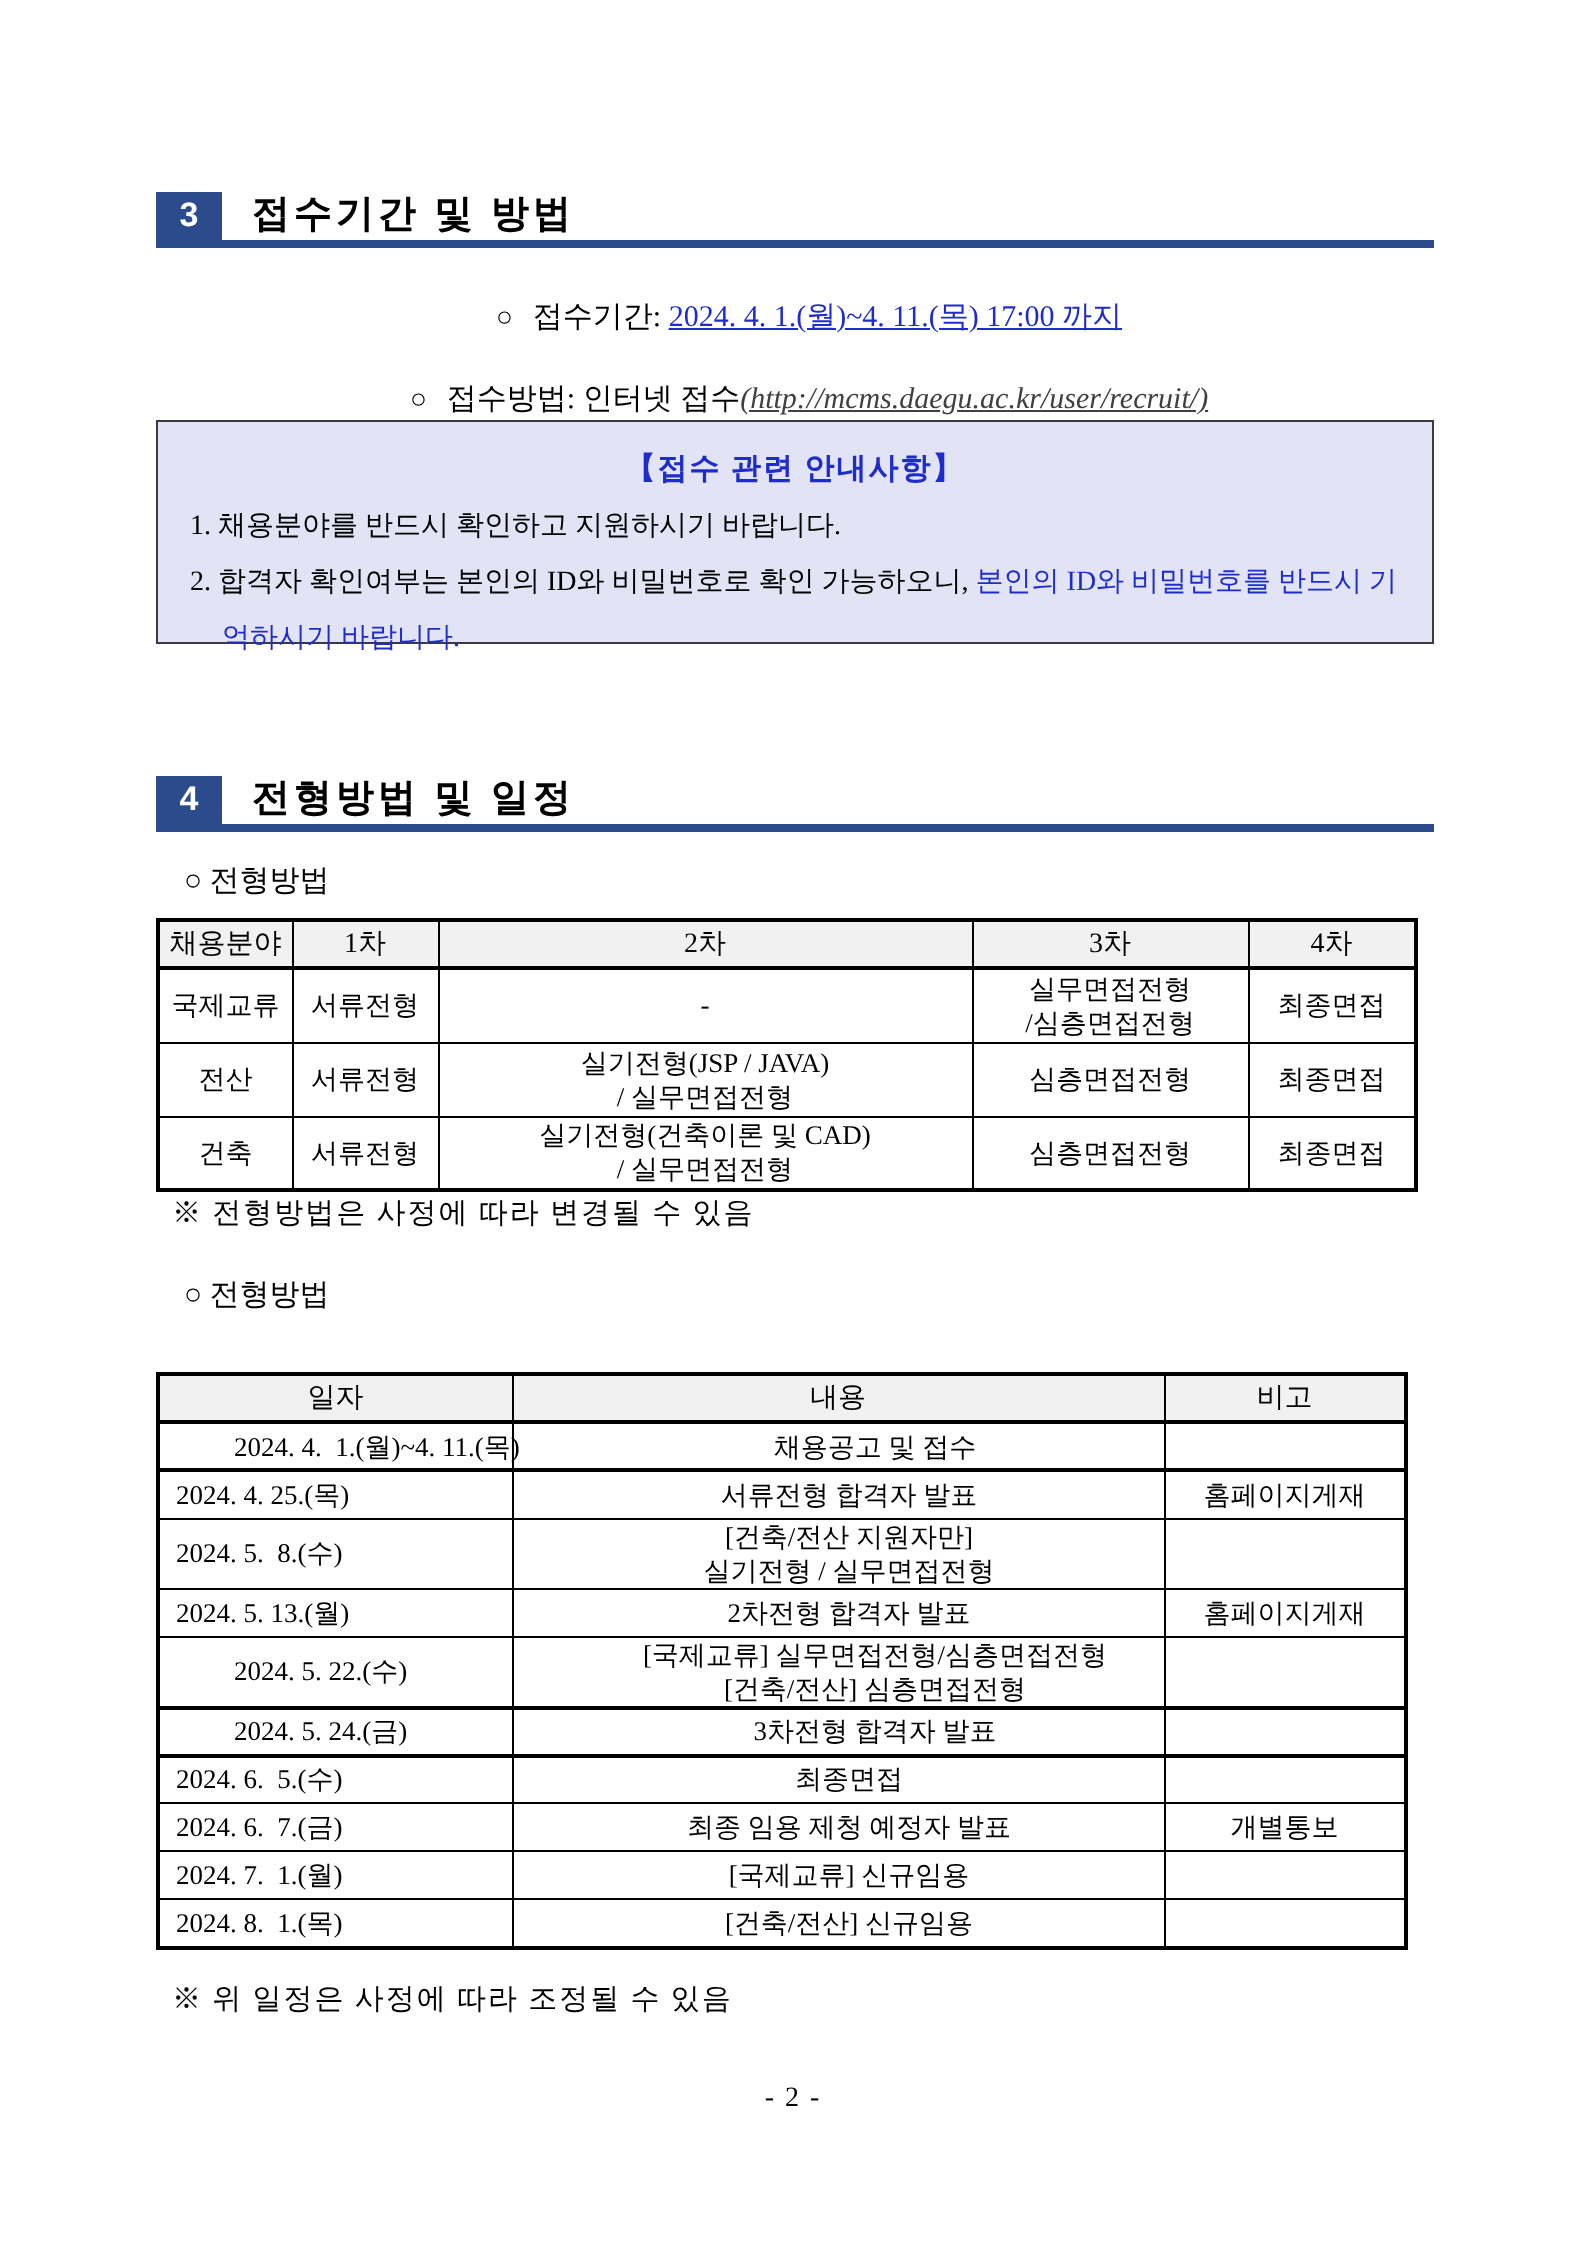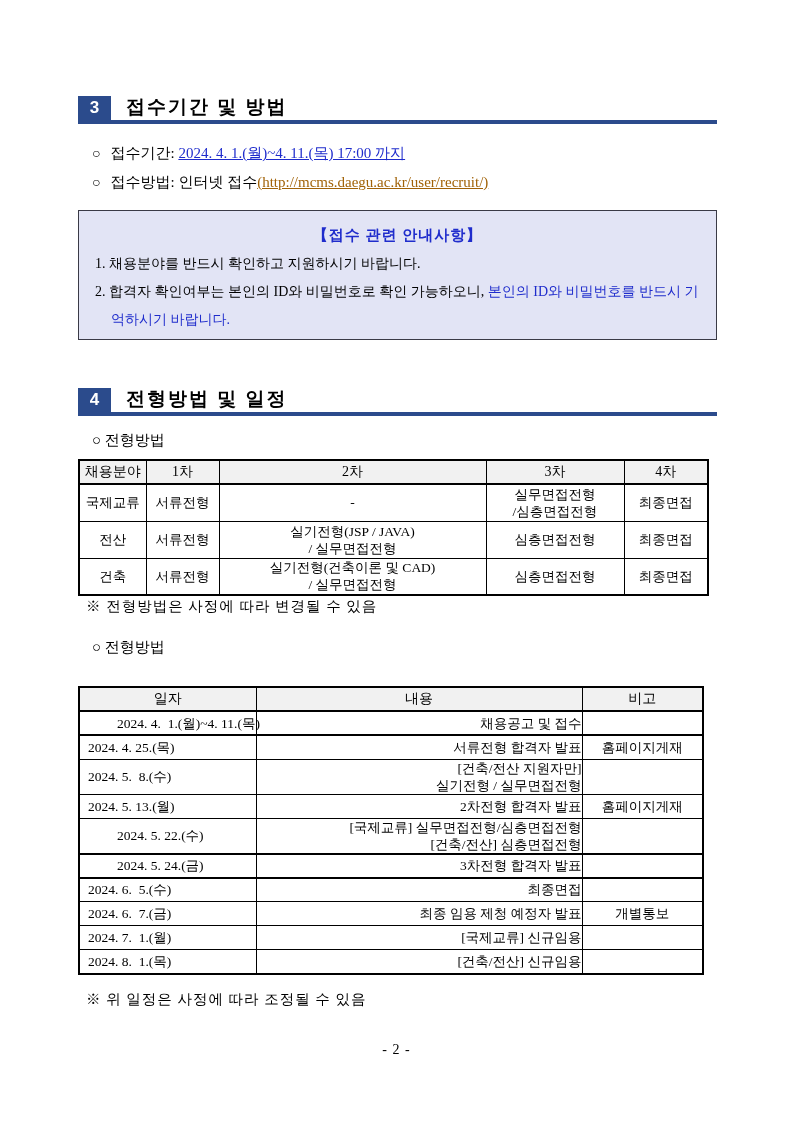--- a/index.html
+++ b/index.html
@@ -32,7 +32,7 @@
   }
   
   .bullet-block { position:absolute; left:92px; width:625px; font-size:15px; }
-  .bullet-line { line-height:28px; white-space:nowrap; }
+  .bullet-line { line-height:40px; white-space:nowrap;text-align:center; }
   .marker { margin-right:10px; font-size:14px; }
   .link-blue  { color:#1f2ccc; text-decoration:underline; }
   .link-purple{ color:#a16207; text-decoration:underline; }

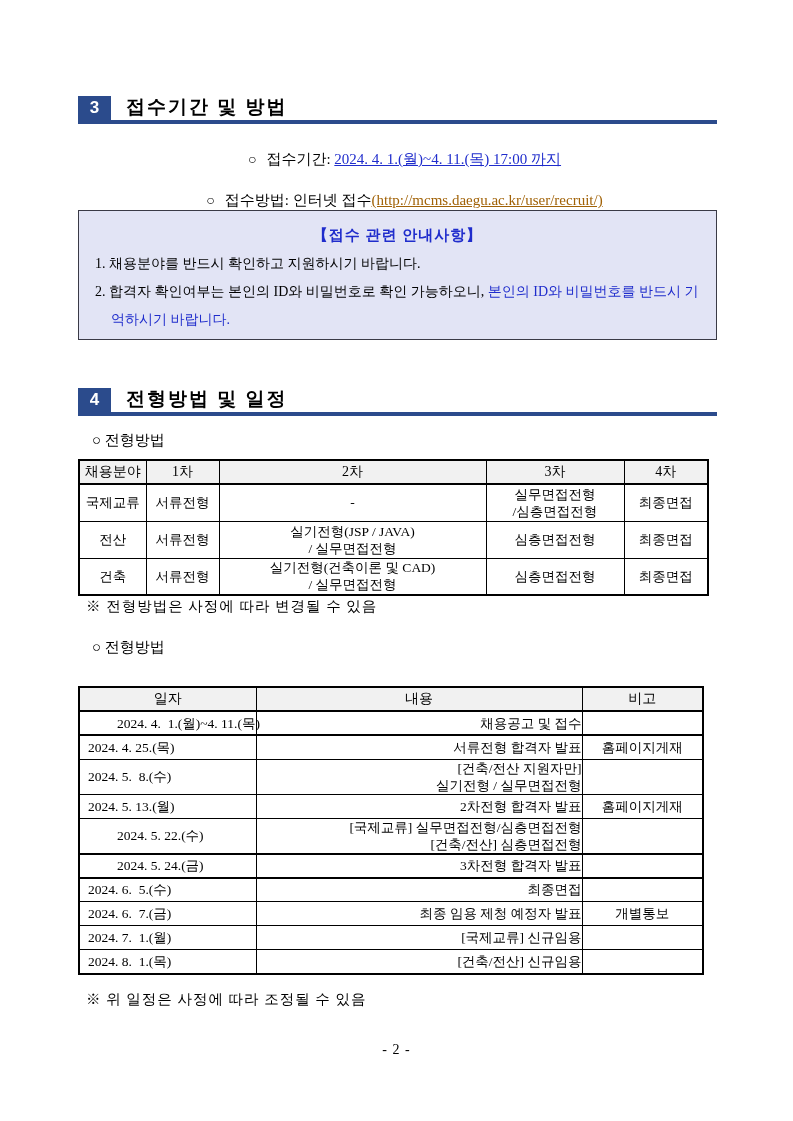--- a/index.html
+++ b/index.html
@@ -35,7 +35,7 @@
   .bullet-line { line-height:40px; white-space:nowrap;text-align:center; }
   .marker { margin-right:10px; font-size:14px; }
   .link-blue  { color:#1f2ccc; text-decoration:underline; }
-  .link-purple{ color:#a16207; text-decoration:underline; }
+  .link-purple{ color:#404040; text-decoration:underline;font-style:italic; }
   .blue-text  { color:#1f2ccc; }
   
   .notice {

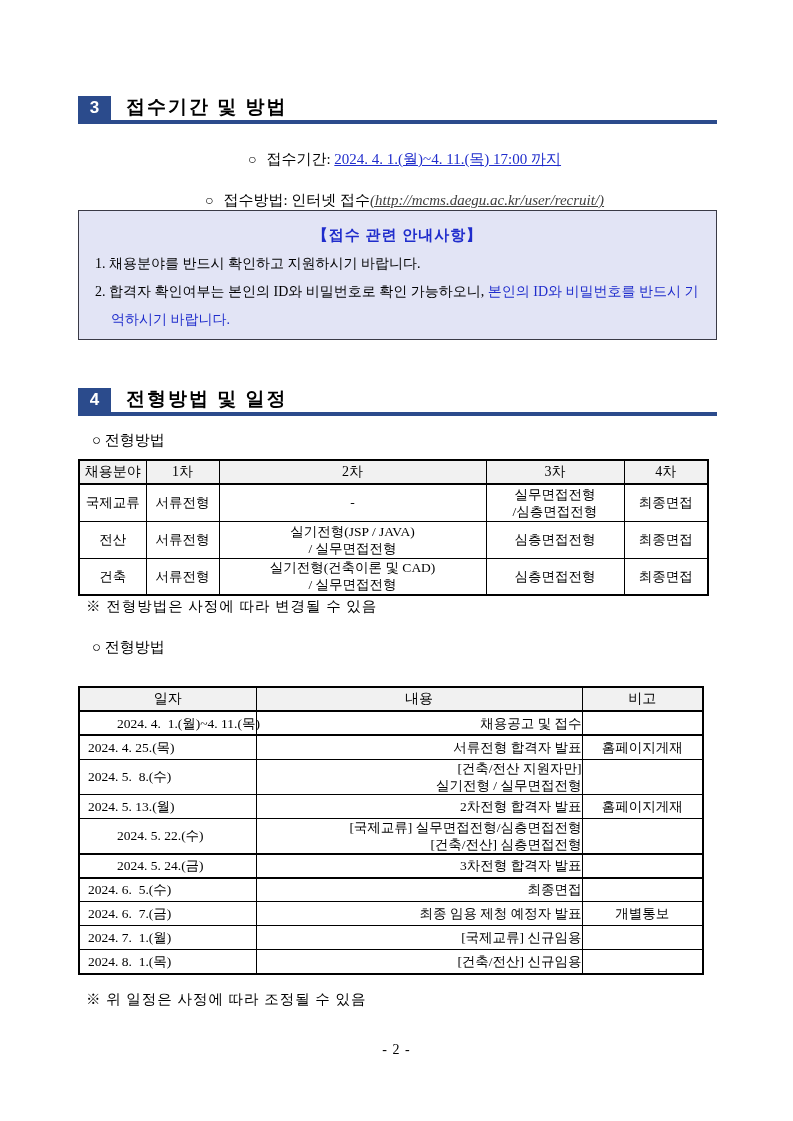--- a/index.html
+++ b/index.html
@@ -39,7 +39,7 @@
   .blue-text  { color:#1f2ccc; }
   
   .notice {
-    position:absolute; left:78px; top:210px; width:639px; height:130px;
+    position:absolute; left:78px; top:210px; width:639px; height:112px;
     background:#e2e4f5; border:1px solid #3a3a46;
     padding:10px 16px 8px 16px;
     font-size:14px; line-height:28px;

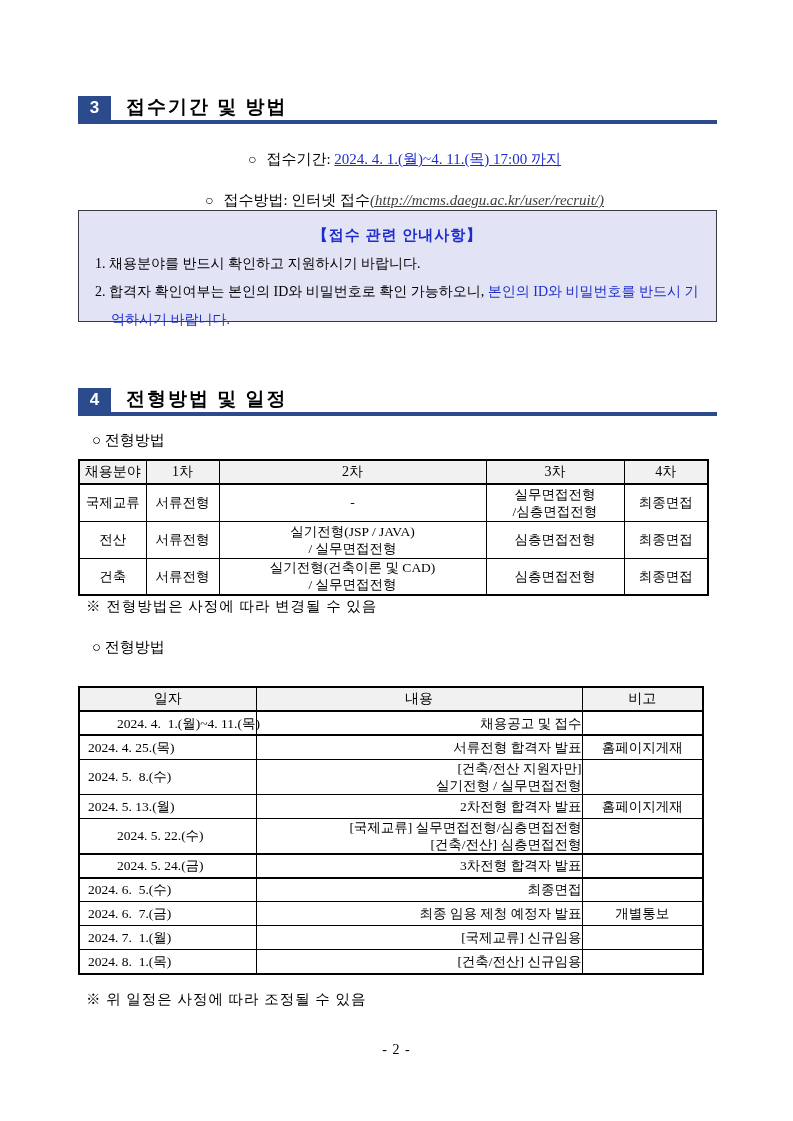--- a/index.html
+++ b/index.html
@@ -66,7 +66,7 @@
   .schedule-table { top:686px; width:624px; }
   .schedule-table td { height:24px;text-align:center; }
   .schedule-table td.date-cell { text-align:left; padding-left:8px; white-space:pre; }
-  .schedule-table td.content-cell { text-align:right; padding-left:11px;margin-top:30px; }
+  .schedule-table td.content-cell { text-align:center; padding-left:11px;margin-top:30px; }
   .schedule-table tr.thick-bottom td { border-bottom-width:2px;padding-left:37px; }
   
   .page-num {

